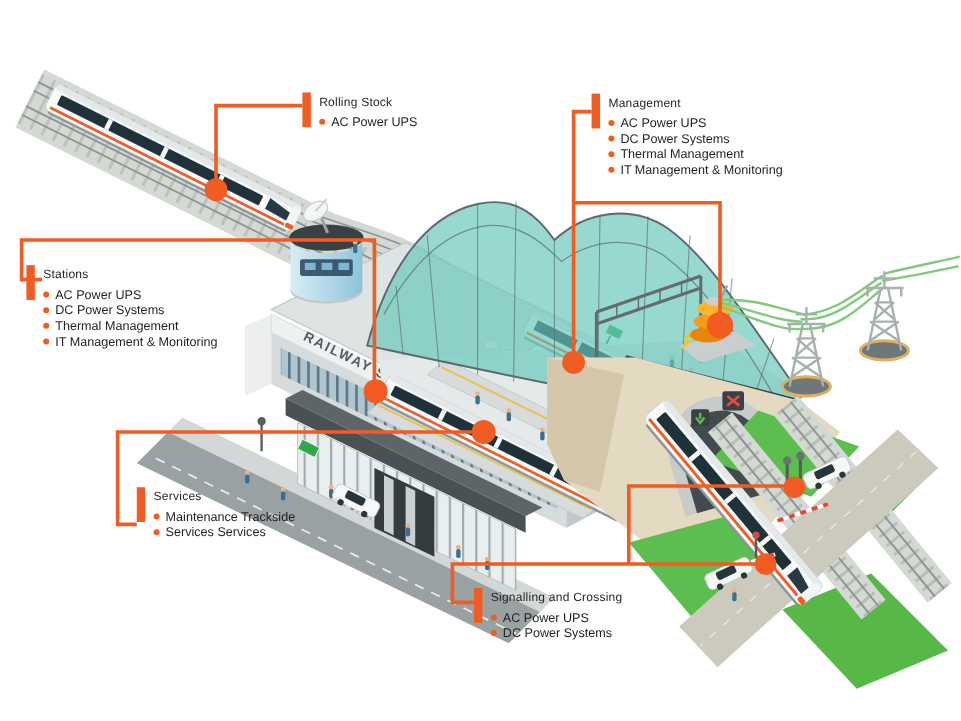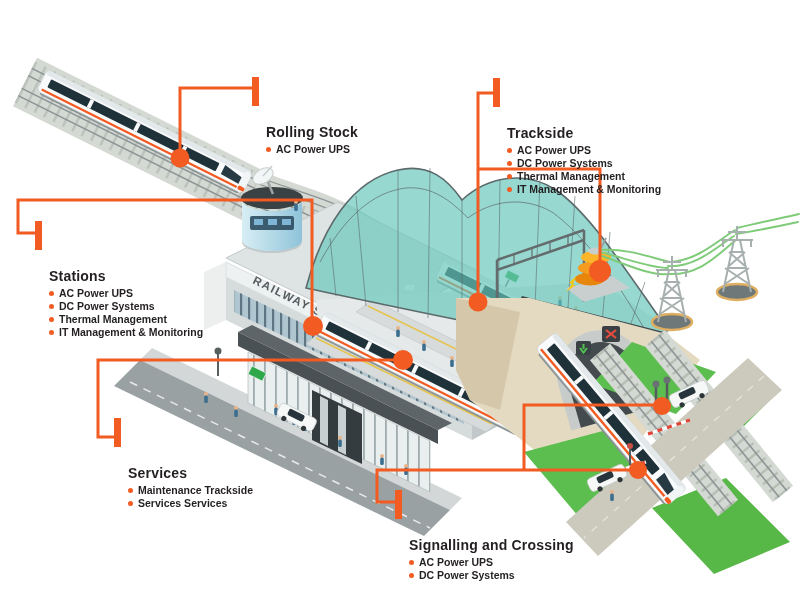--- a/index.html
+++ b/index.html
@@ -15,7 +15,7 @@
   .callout{position:absolute;display:flex;align-items:flex-start;gap:7px;z-index:10;}
   .marker{width:7px;height:29px;background:var(--accent);flex:none;}
   .c-body{padding-top:1px;}
-  .c-title{font-weight:700;font-size:14px;line-height:15px;color:var(--ink);letter-spacing:.2px;white-space:nowrap;margin-top:47px;}
+  .c-title{font-weight:400;font-size:10px;line-height:15px;color:var(--ink);letter-spacing:.2px;white-space:nowrap;}
   .c-list{list-style:none;margin:3px 0 0 0;padding:0;}
   .c-list li{display:flex;align-items:baseline;font-weight:700;font-size:10.5px;line-height:13px;color:var(--ink);white-space:nowrap;}
   .b-dot{width:5px;height:5px;border-radius:50%;background:var(--accent);margin-right:5px;flex:none;position:relative;top:-1px;}

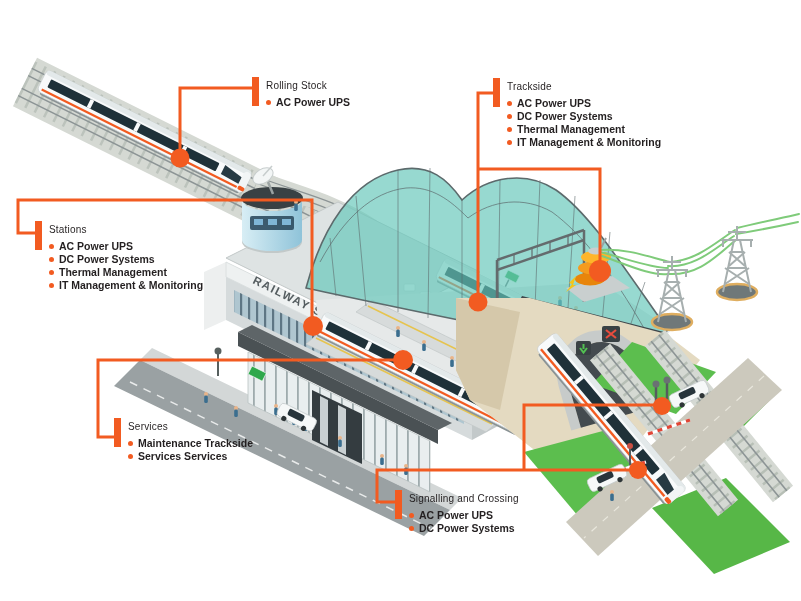--- a/index.html
+++ b/index.html
@@ -379,7 +379,7 @@
 <div class="callout" style="left:493px;top:78px">
   <div class="marker"></div>
   <div class="c-body">
-    <div class="c-title">Trackside</div>
+    <div class="c-title">Management</div>
     <ul class="c-list">
       <li>
           <span class="b-dot"></span>

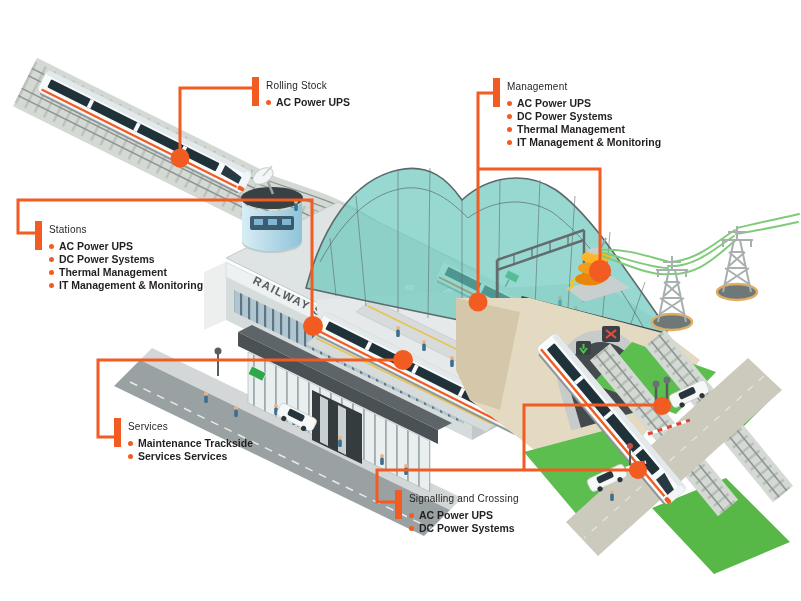--- a/index.html
+++ b/index.html
@@ -17,7 +17,7 @@
   .c-body{padding-top:1px;}
   .c-title{font-weight:400;font-size:10px;line-height:15px;color:var(--ink);letter-spacing:.2px;white-space:nowrap;}
   .c-list{list-style:none;margin:3px 0 0 0;padding:0;}
-  .c-list li{display:flex;align-items:baseline;font-weight:700;font-size:10.5px;line-height:13px;color:var(--ink);white-space:nowrap;}
+  .c-list li{display:flex;align-items:baseline;font-weight:400;font-size:10.5px;line-height:13px;color:var(--ink);white-space:nowrap;}
   .b-dot{width:5px;height:5px;border-radius:50%;background:var(--accent);margin-right:5px;flex:none;position:relative;top:-1px;}
 </style>
 </head>

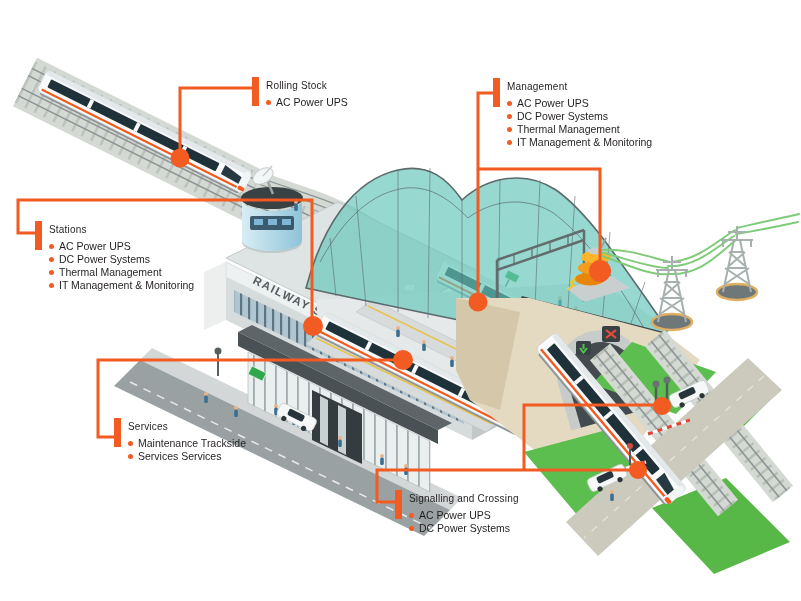--- a/index.html
+++ b/index.html
@@ -401,7 +401,7 @@
   </div>
 </div>
 
-<div class="callout" style="left:35px;top:221px">
+<div class="callout" style="left:22px;top:221px">
   <div class="marker"></div>
   <div class="c-body">
     <div class="c-title">Stations</div>

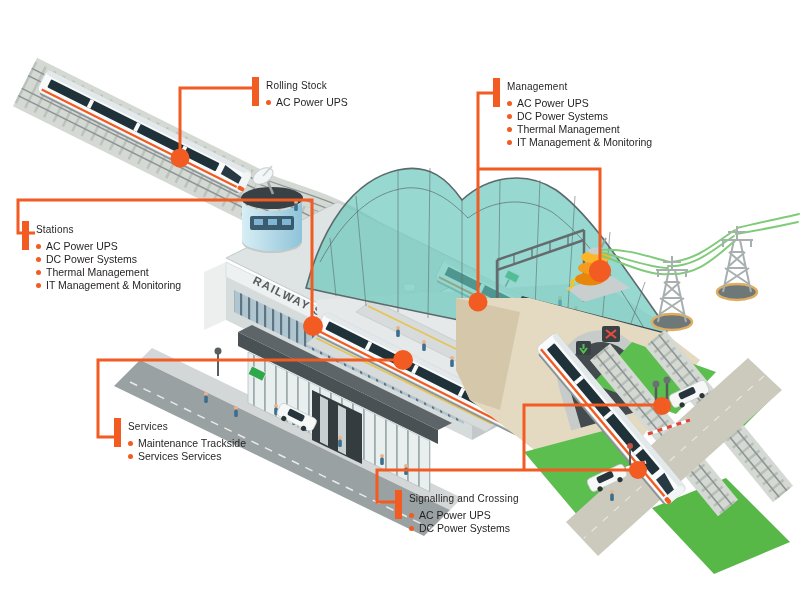--- a/index.html
+++ b/index.html
@@ -426,7 +426,7 @@
   </div>
 </div>
 
-<div class="callout" style="left:114px;top:418px">
+<div class="callout" style="left:114px;top:406px">
   <div class="marker"></div>
   <div class="c-body">
     <div class="c-title">Services</div>

